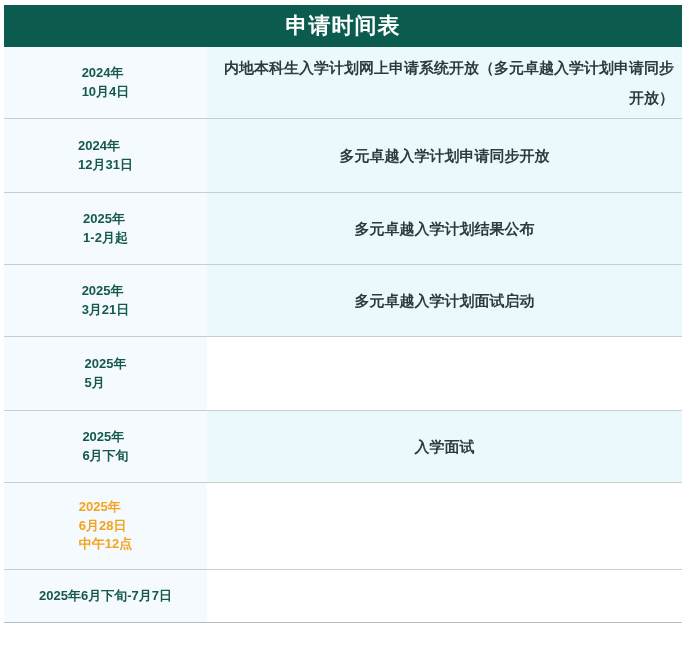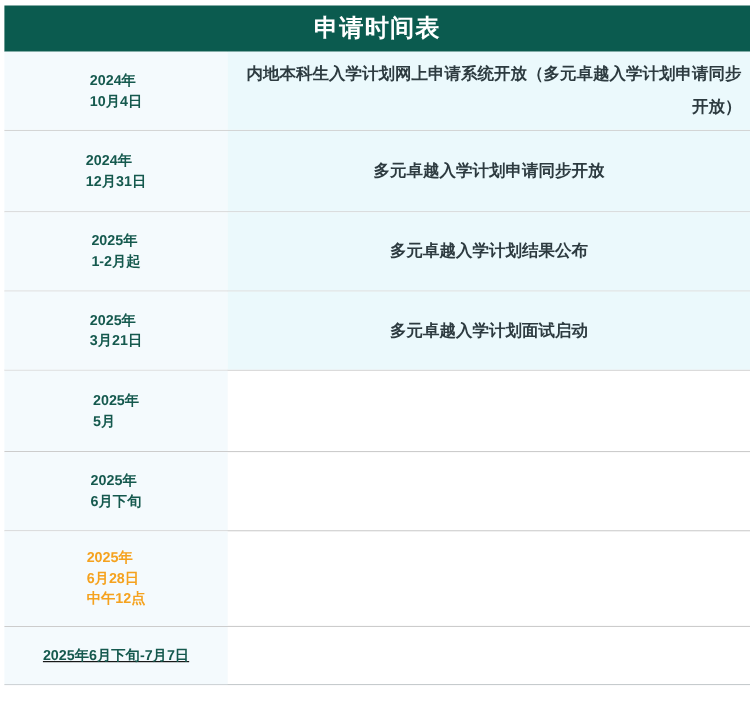--- a/index.html
+++ b/index.html
@@ -113,6 +113,7 @@
   <div class="row r5">
     <div class="date-cell">2025年
 6月下旬</div>
+    <div class="event-cell">入学面试</div>
   </div>
 
   <div class="row r6 highlight">

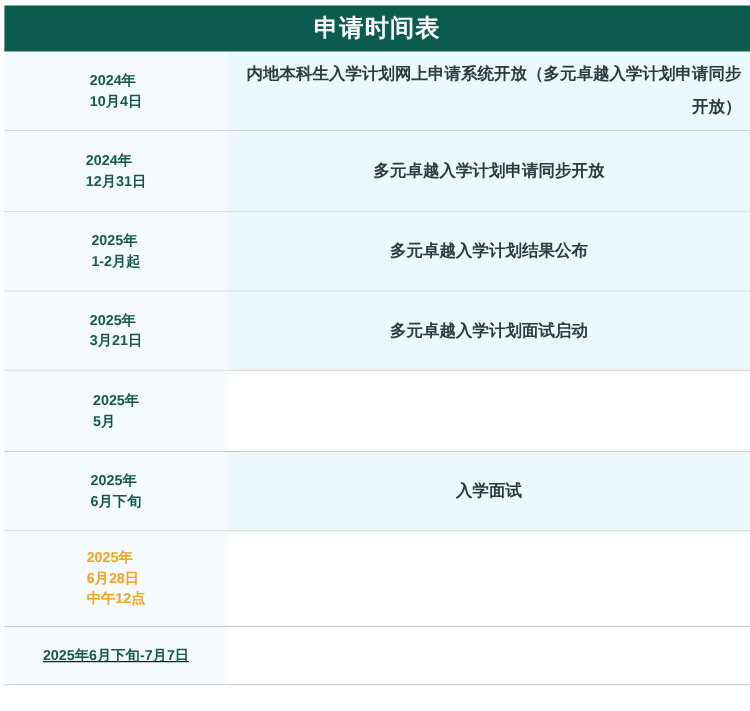--- a/index.html
+++ b/index.html
@@ -40,7 +40,7 @@
   .r4 { height: 74px; }
   .r5 { height: 72px; }
   .r6 { height: 87px; }
-  .r7 { height: 53px; text-decoration: underline; }
+  .r7 { height: 53px; }
   .date-cell {
     width: 203px;
     flex: 0 0 203px;

